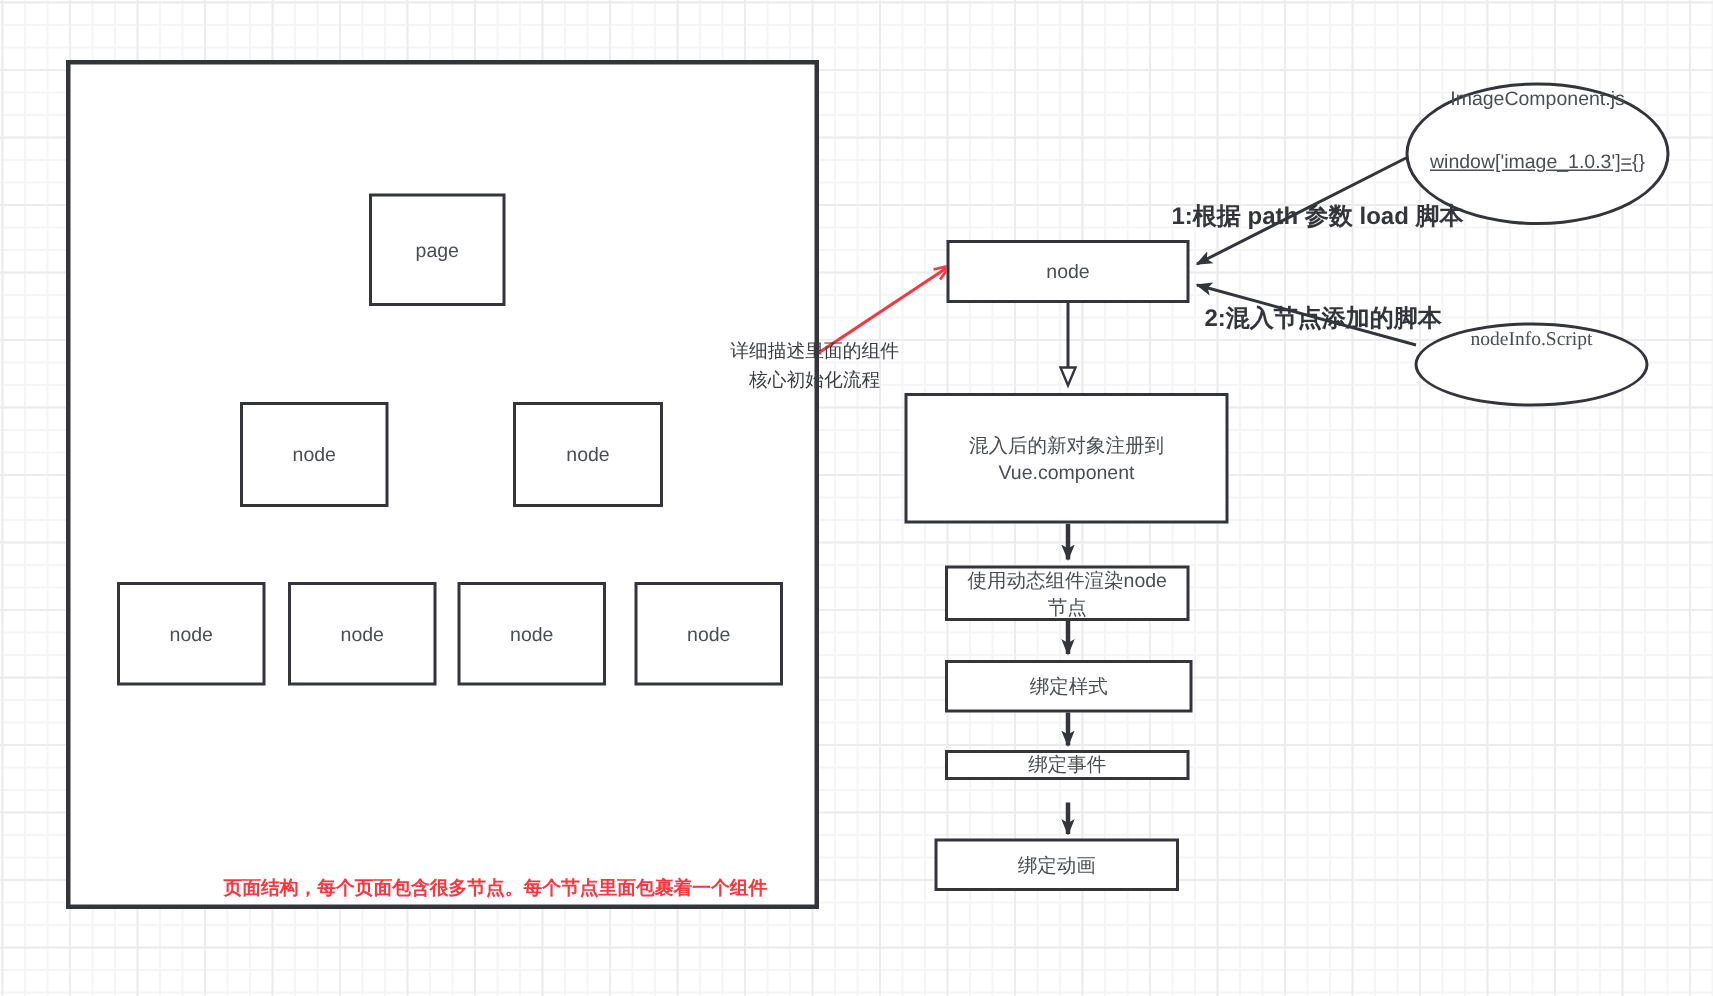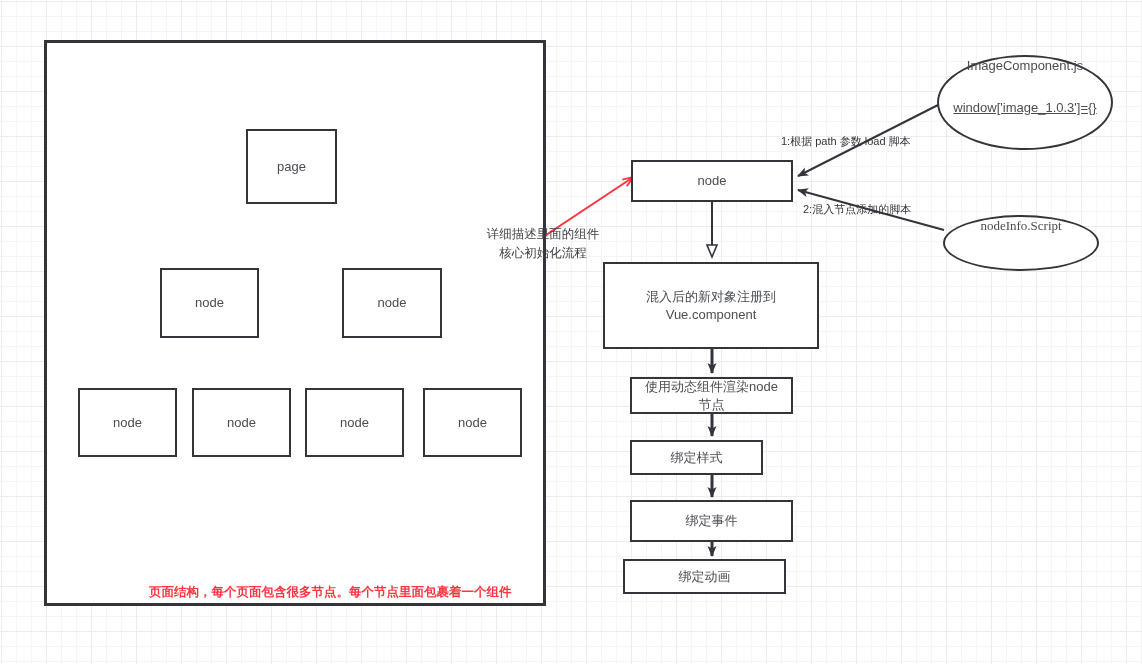--- a/index.html
+++ b/index.html
@@ -71,9 +71,10 @@
   .edge-label {
     position: absolute;
     color: #33353a;
-    font-size: 11px;
+    font-size: 16px;
     white-space: nowrap;
     background: transparent;
+    font-weight: bold;
   }
   .note-text {
     position: absolute;

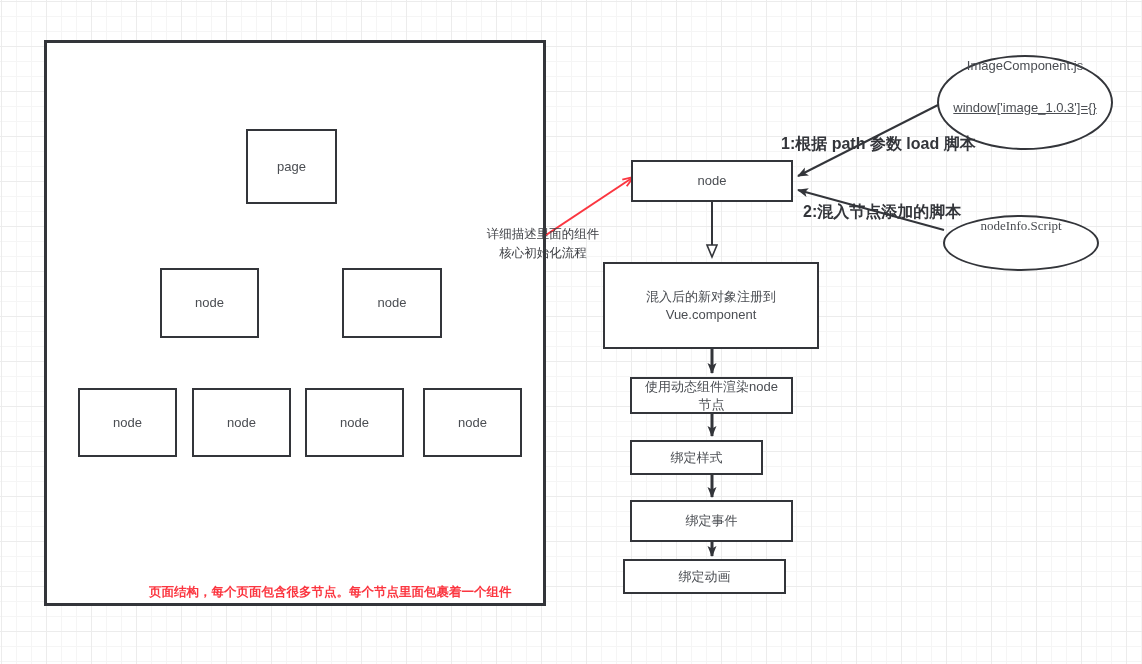--- a/index.html
+++ b/index.html
@@ -203,7 +203,7 @@
 Vue.component</div>
   <div class="box" style="left:630px; top:377px; width:163px; height:37px;">使用动态组件渲染node
 节点</div>
-  <div class="box" style="left:630px; top:440px; width:133px; height:35px;">绑定样式</div>
+  <div class="box" style="left:630px; top:440px; width:165px; height:35px;">绑定样式</div>
   <div class="box" style="left:630px; top:500px; width:163px; height:42px;">绑定事件</div>
   <div class="box" style="left:623px; top:559px; width:163px; height:35px;">绑定动画</div>
 

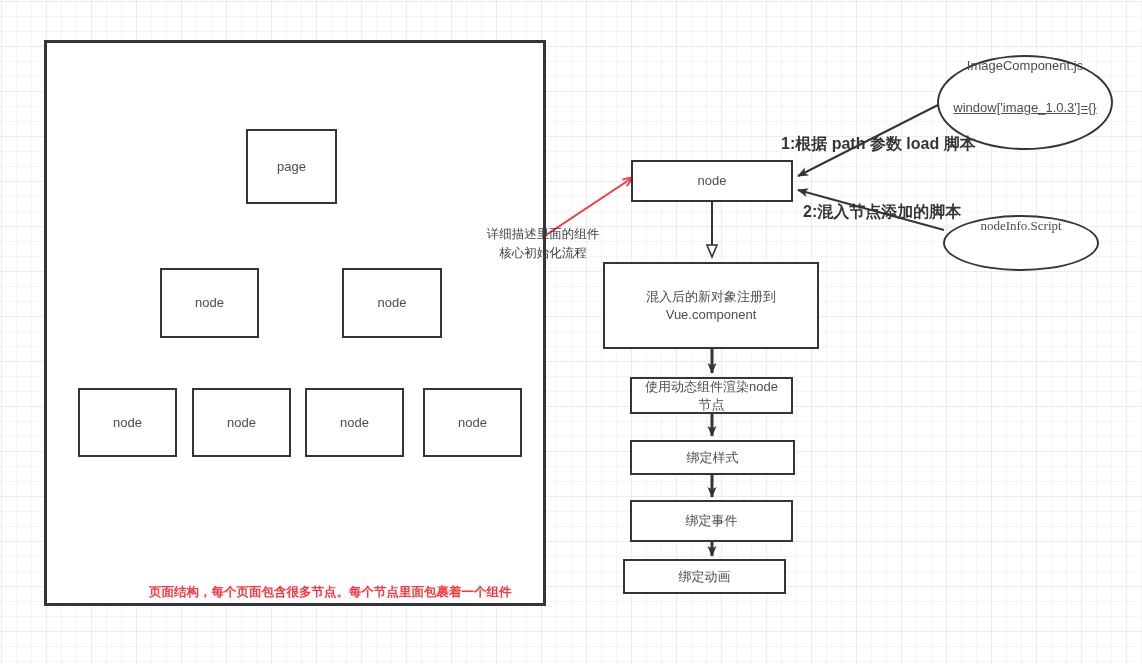--- a/index.html
+++ b/index.html
@@ -204,7 +204,7 @@
   <div class="box" style="left:630px; top:377px; width:163px; height:37px;">使用动态组件渲染node
 节点</div>
   <div class="box" style="left:630px; top:440px; width:165px; height:35px;">绑定样式</div>
-  <div class="box" style="left:630px; top:500px; width:163px; height:42px;">绑定事件</div>
+  <div class="box" style="left:630px; top:500px; width:163px; height:20px;">绑定事件</div>
   <div class="box" style="left:623px; top:559px; width:163px; height:35px;">绑定动画</div>
 
 </div>

